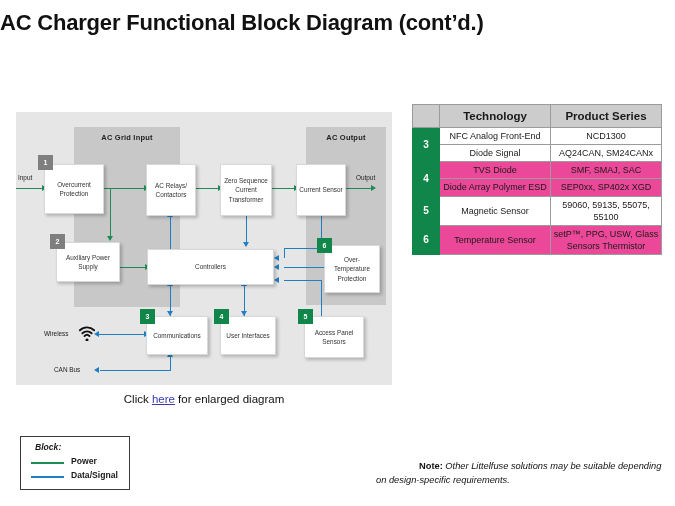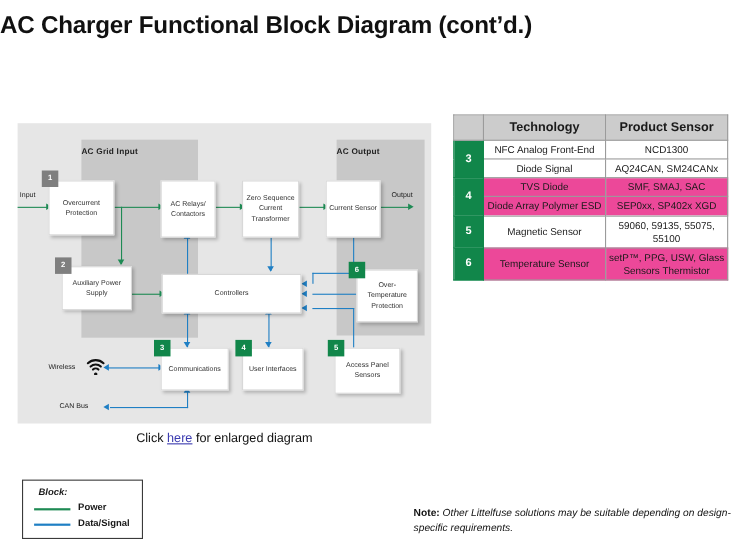--- a/index.html
+++ b/index.html
@@ -237,7 +237,7 @@
     <tr>
       <th class="corner"></th>
       <th>Technology</th>
-      <th>Product Sensor</th>
+      <th>Product Series</th>
     </tr>
   </thead>
   <tbody>

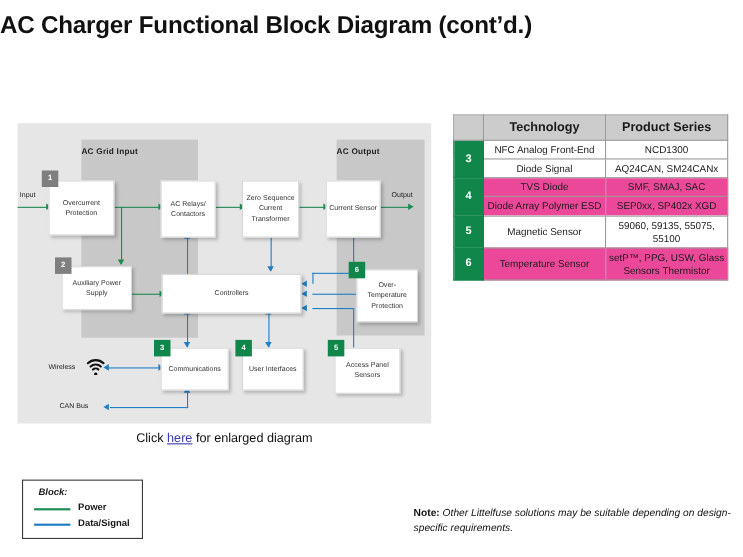--- a/index.html
+++ b/index.html
@@ -21,7 +21,7 @@
   }
   .group-box{position:absolute;background:#c8c8c8;}
   .group-label{
-    position:absolute;width:100%;text-align:left;top:6px;
+    position:absolute;width:100%;text-align:center;top:6px;
     font-size:7.5px;font-weight:bold;color:#222;letter-spacing:.2px;
   }
   .blk{

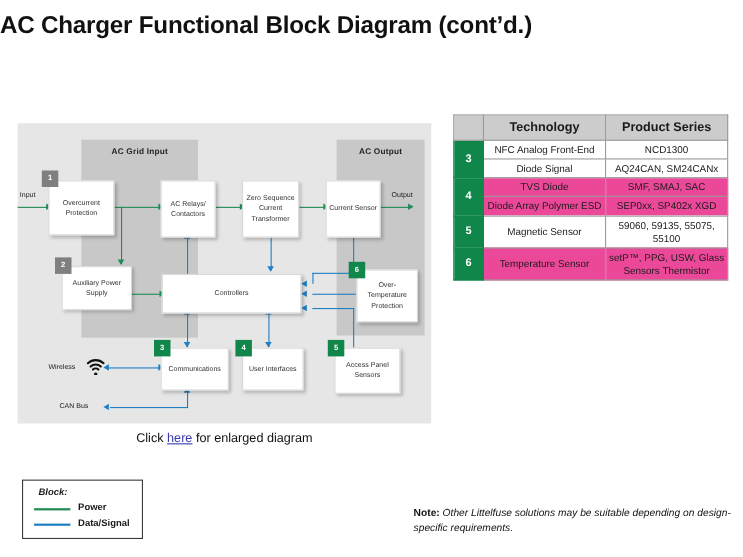--- a/index.html
+++ b/index.html
@@ -70,7 +70,7 @@
     position:absolute;left:376px;top:459px;width:292px;
     font-size:9.3px;font-style:italic;line-height:1.55;color:#111;
   }
-  #note b{font-style:normal;font-weight:bold;}
+  #note b{font-style:normal;font-weight:bold;margin-left:43px;}
   
   #tech-table{
     position:absolute;left:412px;top:104px;width:250px;

